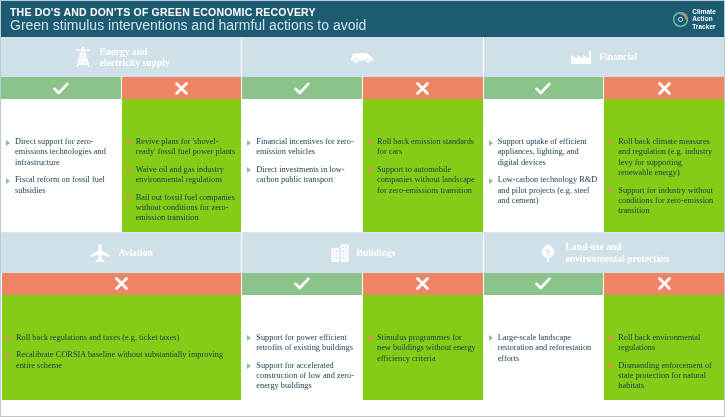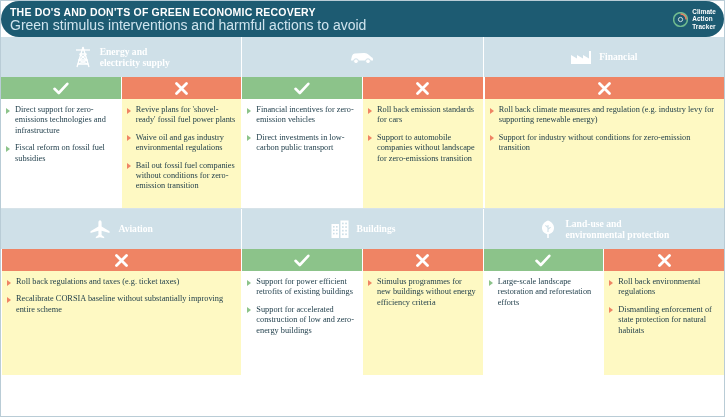--- a/index.html
+++ b/index.html
@@ -24,7 +24,6 @@
     align-items: center;
     justify-content: space-between;
     padding: 3px 8px 3px 9px;
-    border-radius: 18px;
   }
   .header-text { display: flex; flex-direction: column; justify-content: center; }
   .title {

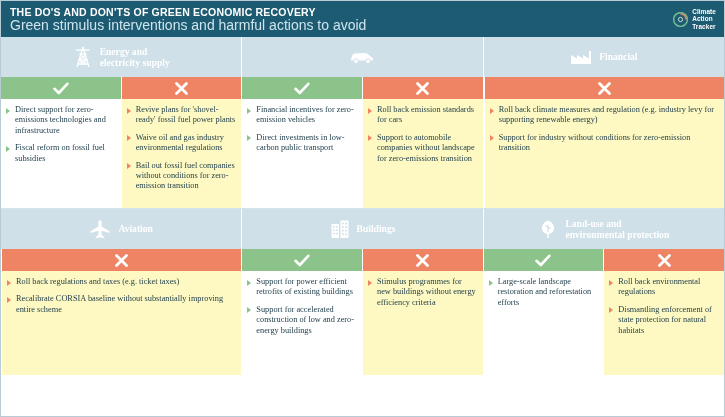--- a/index.html
+++ b/index.html
@@ -78,7 +78,7 @@
     padding: 6px 6px 8px 5px;
     flex: 1 1 auto;
   }
-  ul.items { list-style: none; }
+  ul.items { list-style: none; margin-top: 32px; }
   ul.items li {
     position: relative;
     padding-left: 9px;

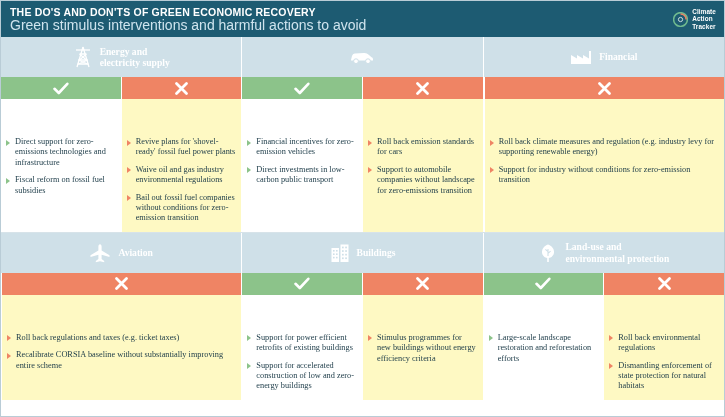--- a/index.html
+++ b/index.html
@@ -64,7 +64,7 @@
   .cols { display: flex; flex: 1 1 auto; }
   .col { flex: 1 1 0; display: flex; flex-direction: column; }
   .col.do { background: #ffffff; }
-  .col.dont { background: #fef9c3; }
+  .col.dont { background: #84cc16; }
 
   .marker {
     height: 22px;

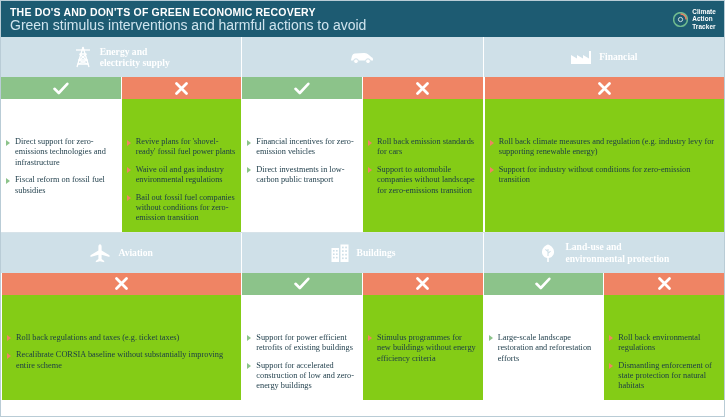--- a/index.html
+++ b/index.html
@@ -223,6 +223,19 @@
           <div class="sector-title">Financial</div>
         </div>
         <div class="cols">
+          <div class="col do">
+            <div class="marker do">
+              <svg width="16" height="13" viewBox="0 0 16 13">
+                <path d="M1.5 6.8 L5.8 11 L14.3 1.8" fill="none" stroke="#ffffff" stroke-width="2.6" stroke-linecap="round" stroke-linejoin="round"></path>
+              </svg>
+            </div>
+            <div class="list">
+              <ul class="items">
+                <li>Support uptake of efficient appliances, lighting, and digital devices</li>
+                <li>Low-carbon technology R&amp;D and pilot projects (e.g. steel and cement)</li>
+              </ul>
+            </div>
+          </div>
           <div class="vline"></div>
           <div class="col dont">
             <div class="marker dont">

